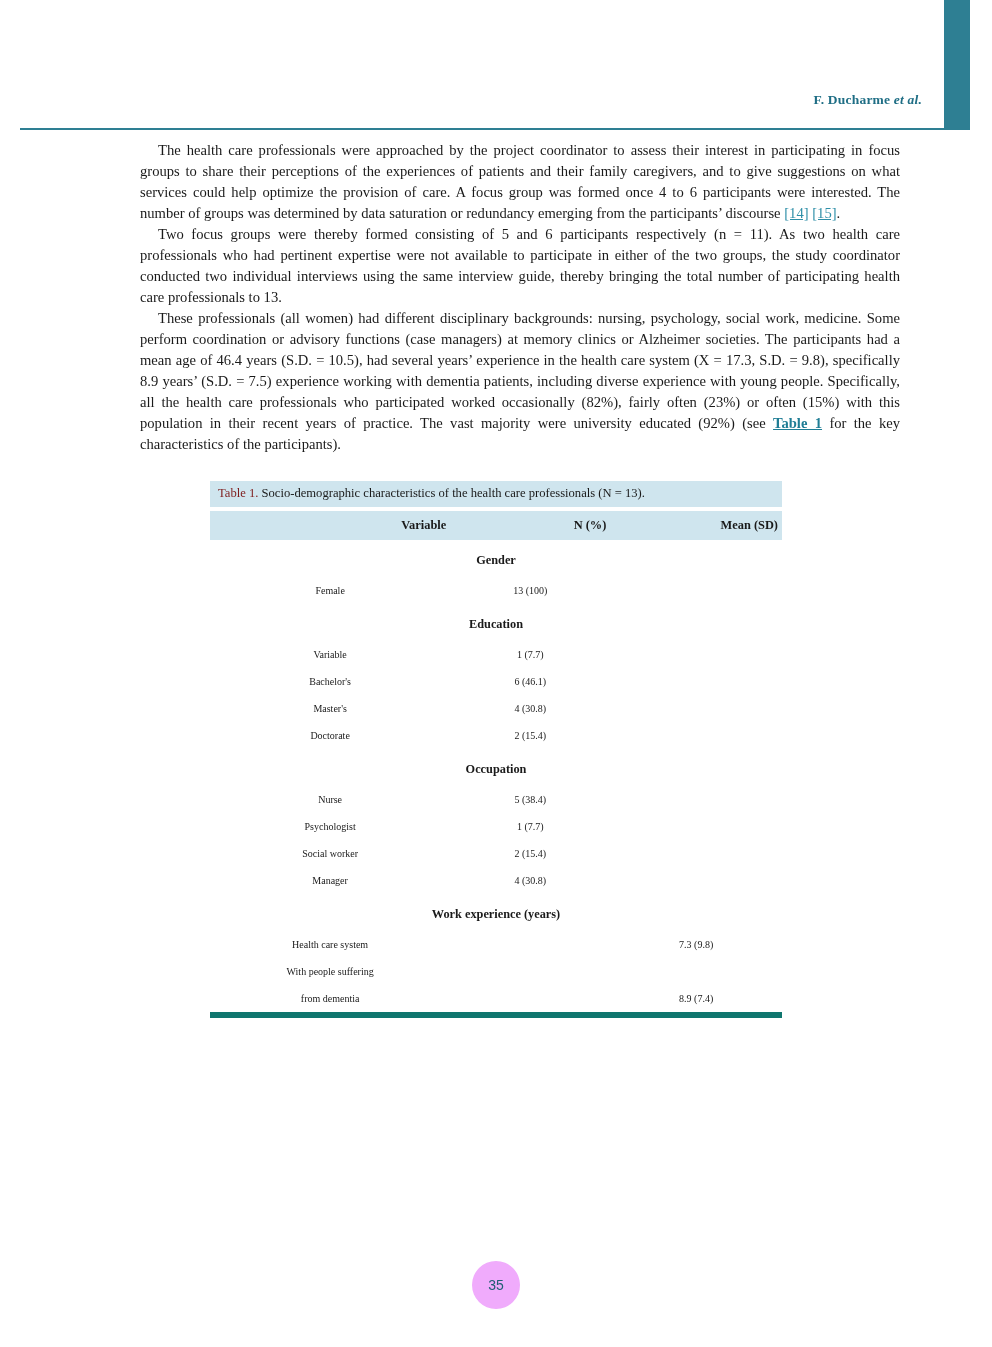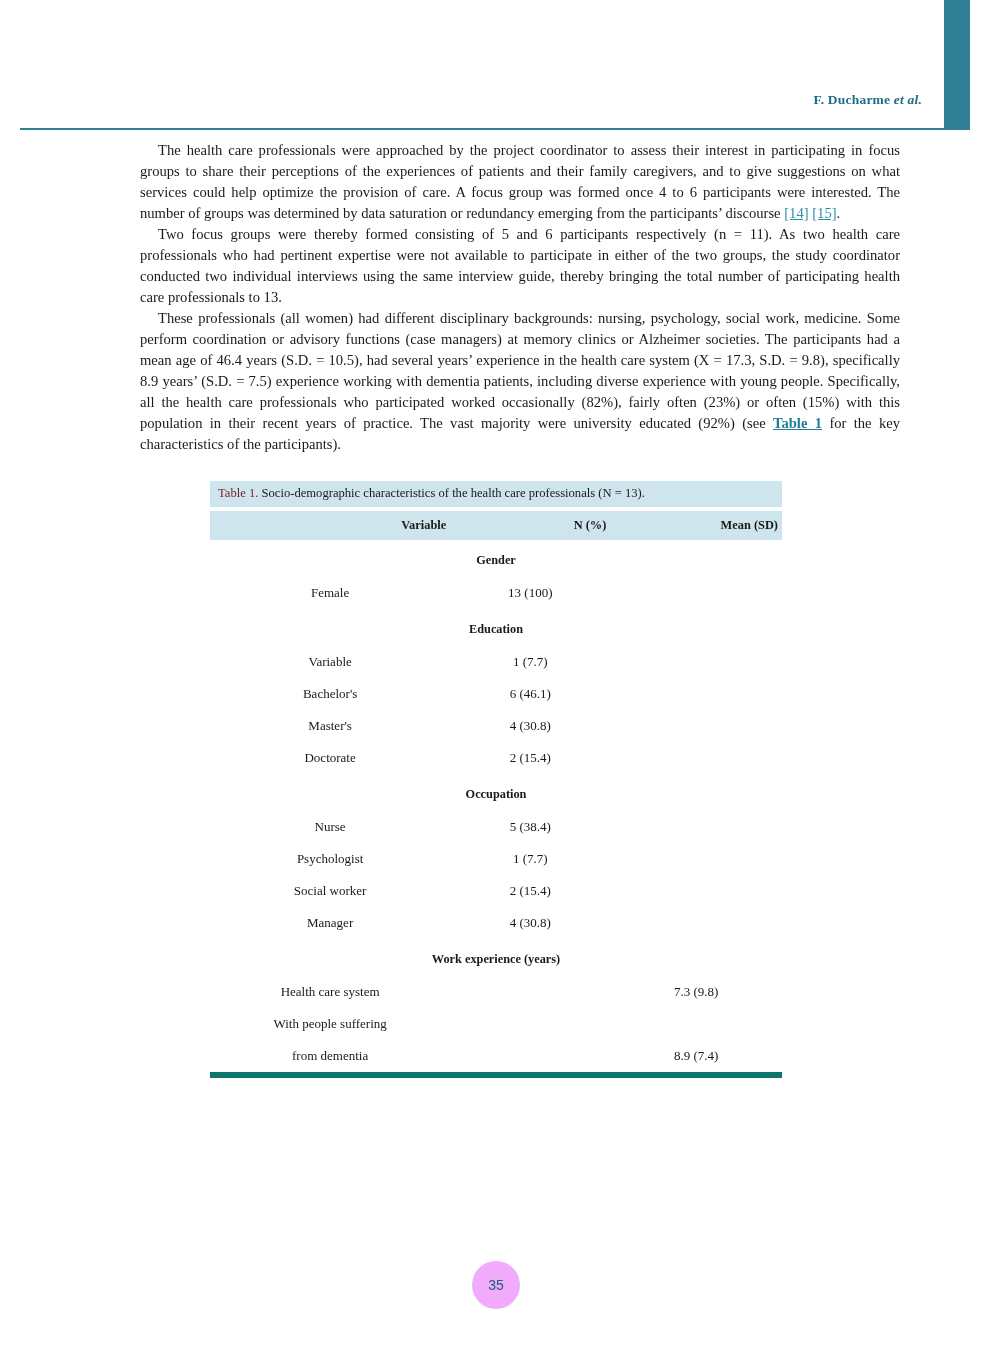--- a/index.html
+++ b/index.html
@@ -113,7 +113,7 @@
     text-align: right;
   }
   table.socio td {
-    font-size: 13px;
+    font-size: 10px;
     padding: 8px 4px;
     text-align: center;
     vertical-align: middle;

